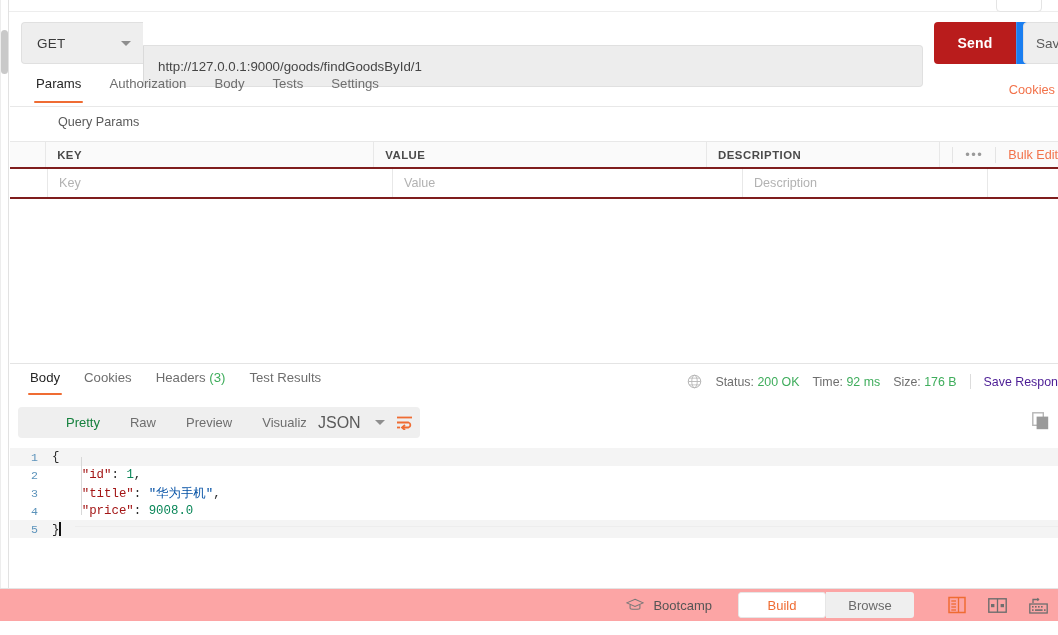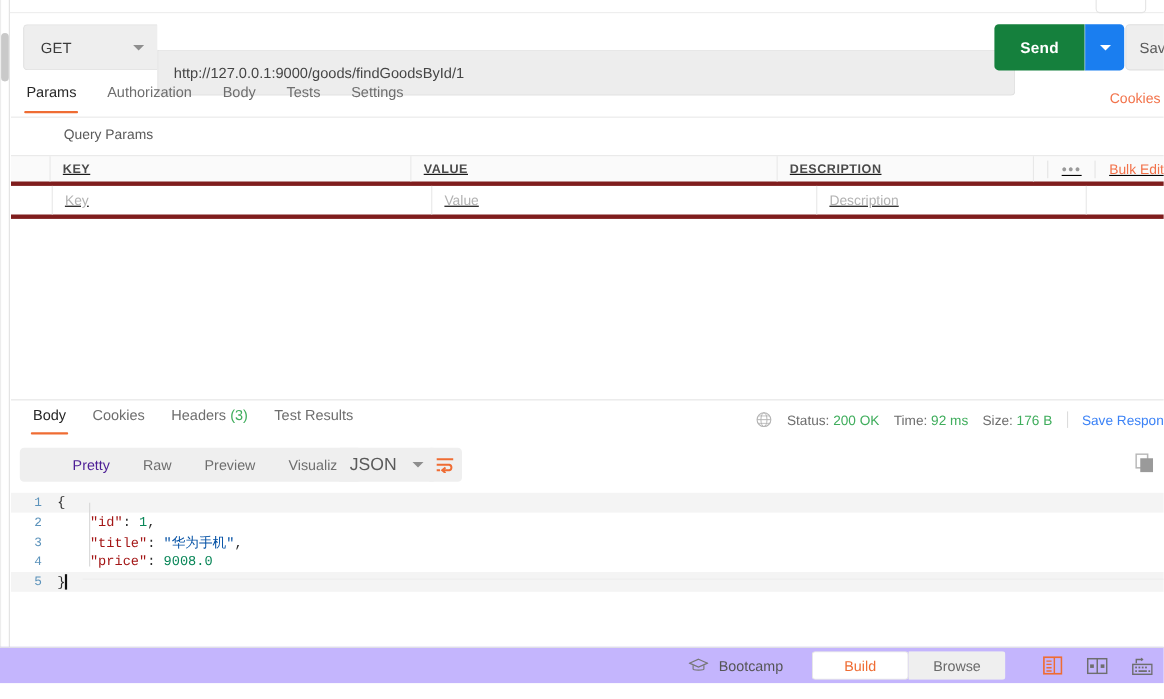--- a/index.html
+++ b/index.html
@@ -59,9 +59,9 @@
     position:absolute; left:894px; top:0; height:42px; display:flex; align-items:stretch;
   }
   .send-btn {
-    width:82px; background:#15803d; color:#fff; border:none;
+    width:82px; background:#b91c1c; color:#fff; border:none;
     border-radius:4px 0 0 4px; font-family:inherit; font-size:14px; font-weight:bold;
-    letter-spacing:.2px; cursor:pointer;
+    letter-spacing:.2px; cursor:pointer;margin-left:30px;
   }
   .send-split {
     width:36px; background:#1a7ef0; border-radius:0 4px 4px 0;

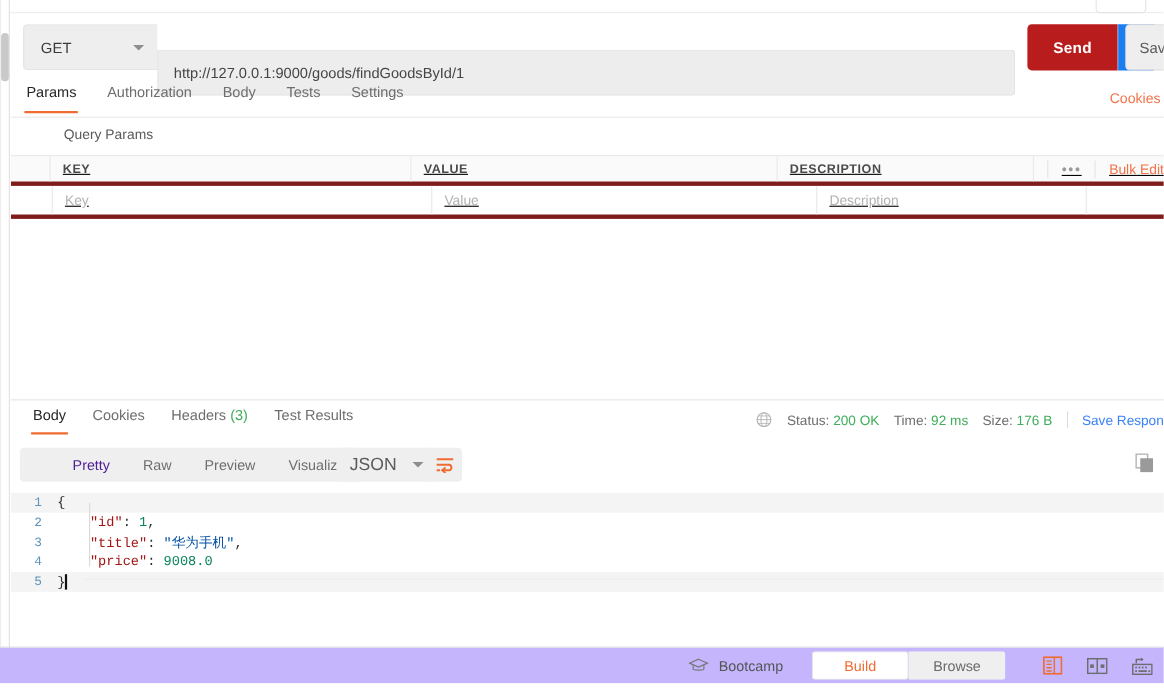--- a/index.html
+++ b/index.html
@@ -80,7 +80,7 @@
   .req-tabs {
     position:absolute; left:10px; top:74px; right:0; height:33px;
     border-bottom:1px solid #e8e8e8;
-    display:flex; align-items:flex-start; 
+    display:flex; align-items:flex-start; padding-left:12px;
   }
   .rtab {
     position:relative; font-size:13.2px; color:#6e6e6e; padding:2px 14px 11px 14px;

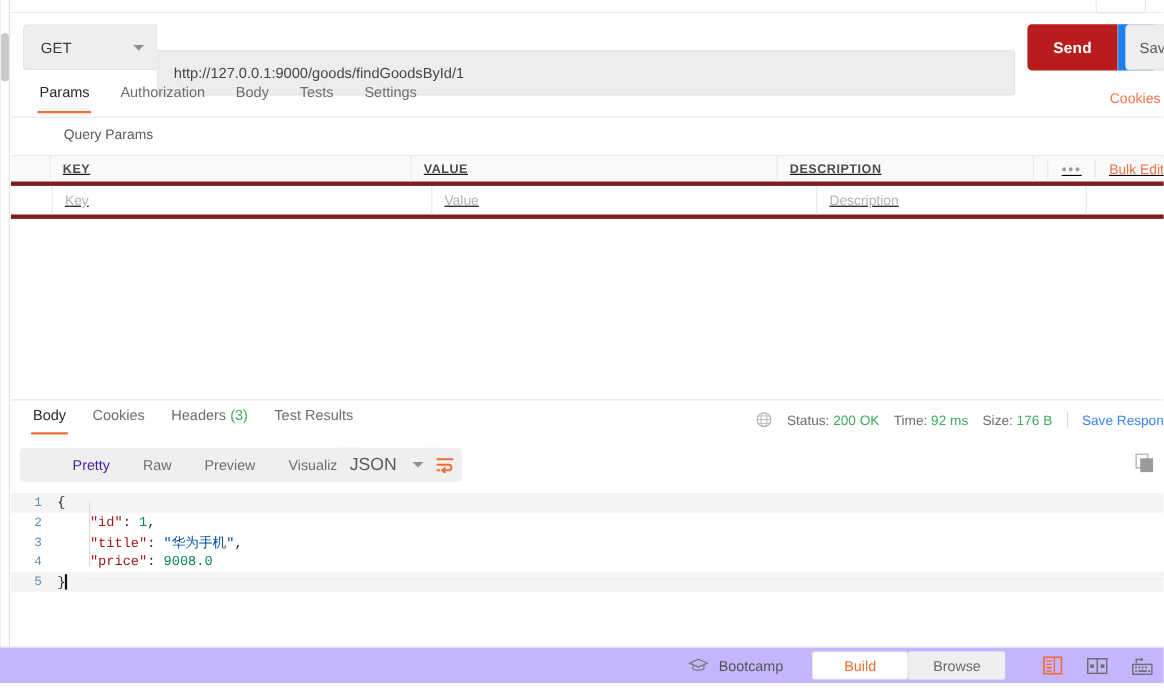--- a/index.html
+++ b/index.html
@@ -99,7 +99,7 @@
   
   .qp-label { position:absolute; left:23px; top:115px; font-size:12.6px; color:#5a5a5a;margin-left:35px; }
   .params-table { position:absolute; left:10px; top:141px; right:0; }
-  .ptr { display:flex; height:28px; border-top:1px solid #e8e8e8; border-bottom:4px solid #7f1d1d;text-decoration:underline; }
+  .ptr { display:flex; height:28px; border-top:1px solid #e8e8e8; border-bottom:2px solid #7f1d1d; }
   .ptr.head { background:#fafafa; }
   .ptr.body-row { height:30px; border-top:none; }
   .pcell-check { width:38px; border-right:1px solid #e8e8e8; }

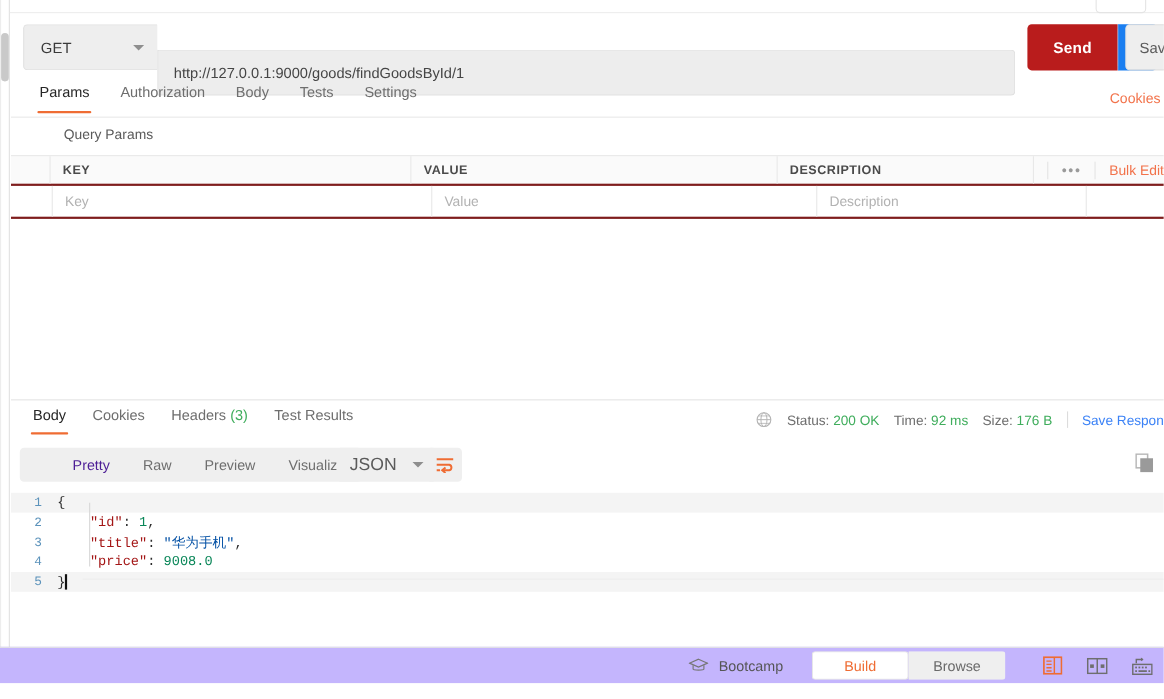--- a/index.html
+++ b/index.html
@@ -142,7 +142,7 @@
   }
   .resp-meta .good { color:#3fad5c; }
   .meta-sep { width:1px; height:15px; background:#dcdcdc; }
-  .save-resp { color:#3b82f6; white-space:nowrap; cursor:pointer; }
+  .save-resp { color:#4c1d95; white-space:nowrap; cursor:pointer; }
   .globe-ic { width:15px; height:15px; opacity:.55; }
 
   .resp-toolbar { position:absolute; left:10px; top:407px; right:0; height:32px; }

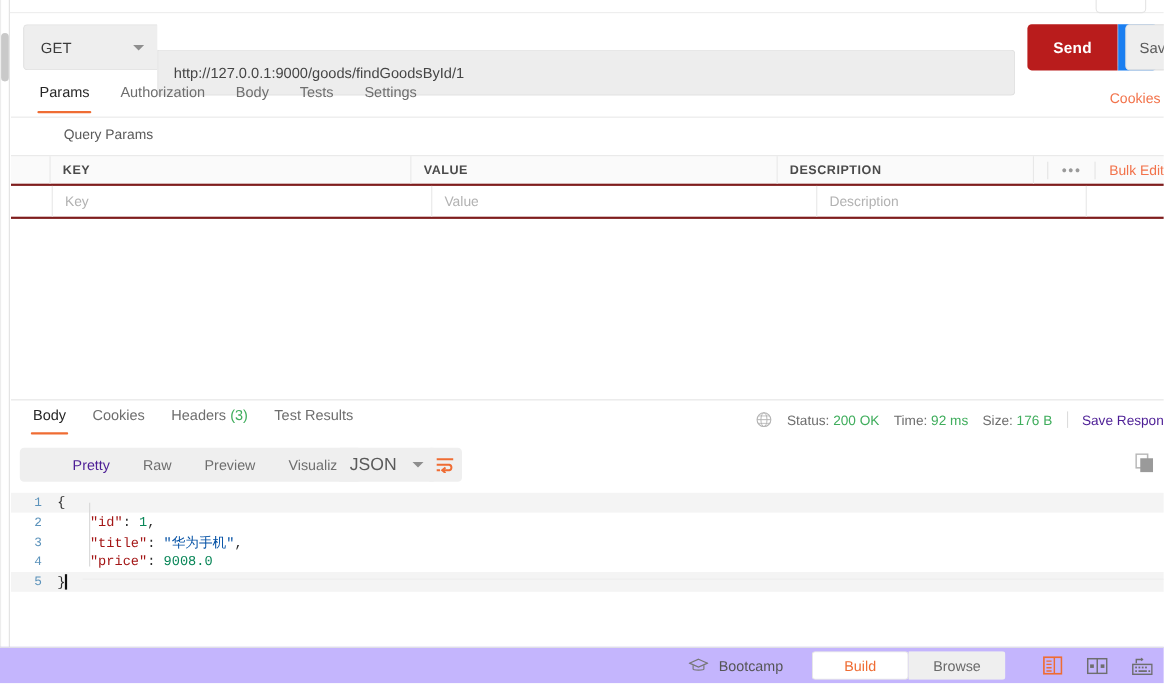--- a/index.html
+++ b/index.html
@@ -151,7 +151,7 @@
     display:flex; align-items:center;
   }
   .seg-item { font-size:13px; color:#6e6e6e; padding:0 15px; cursor:pointer; }
-  .seg-item.active { color:#4c1d95;padding-left:48px; }
+  .seg-item.active { color:#15803d;padding-left:48px; }
   .fmt-drop {
     position:absolute; left:296px; top:0; height:31px; background:#efefef; border-radius:4px;
     display:flex; align-items:center; gap:14px; padding:0 12px; cursor:pointer;

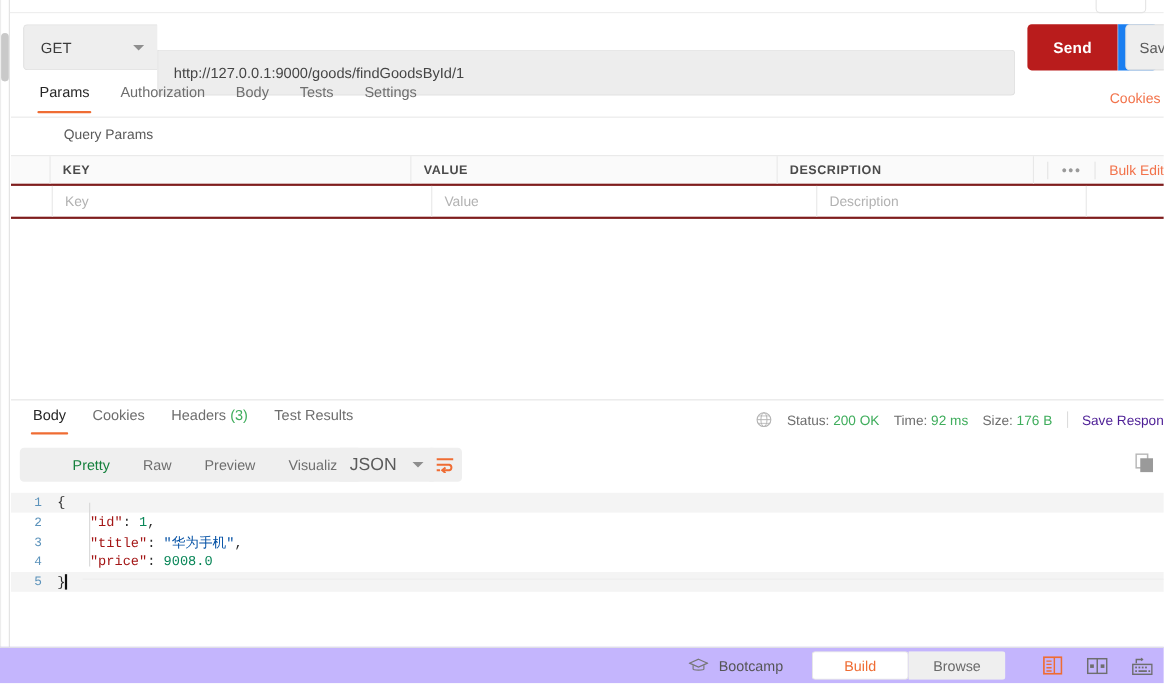--- a/index.html
+++ b/index.html
@@ -184,7 +184,7 @@
   
   .statusbar {
     position:absolute; left:0; bottom:0; width:1058px; height:33px;
-    background:#c4b5fd; border-top:1px solid #e4e4e4;
+    background:#fca5a5; border-top:1px solid #e4e4e4;
     display:flex; align-items:center; justify-content:flex-end; gap:0; padding-right:10px;
   }
   .bootcamp { display:flex; align-items:center; gap:9px; font-size:13px; color:#555; cursor:pointer; margin-right:26px; }

